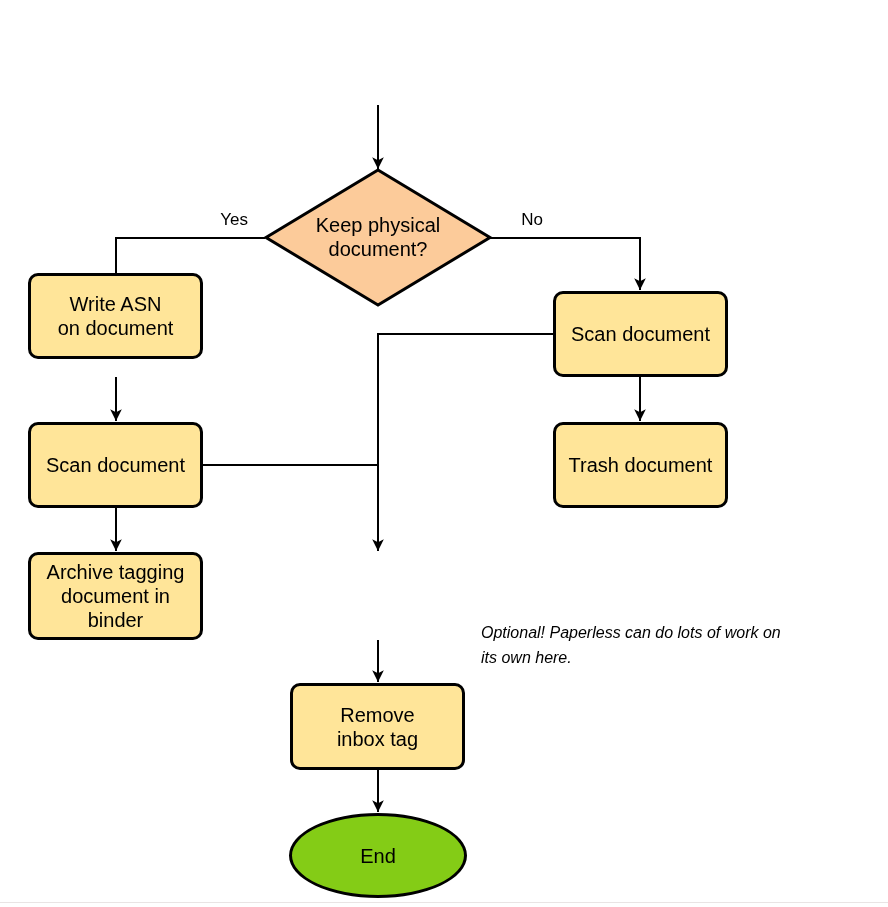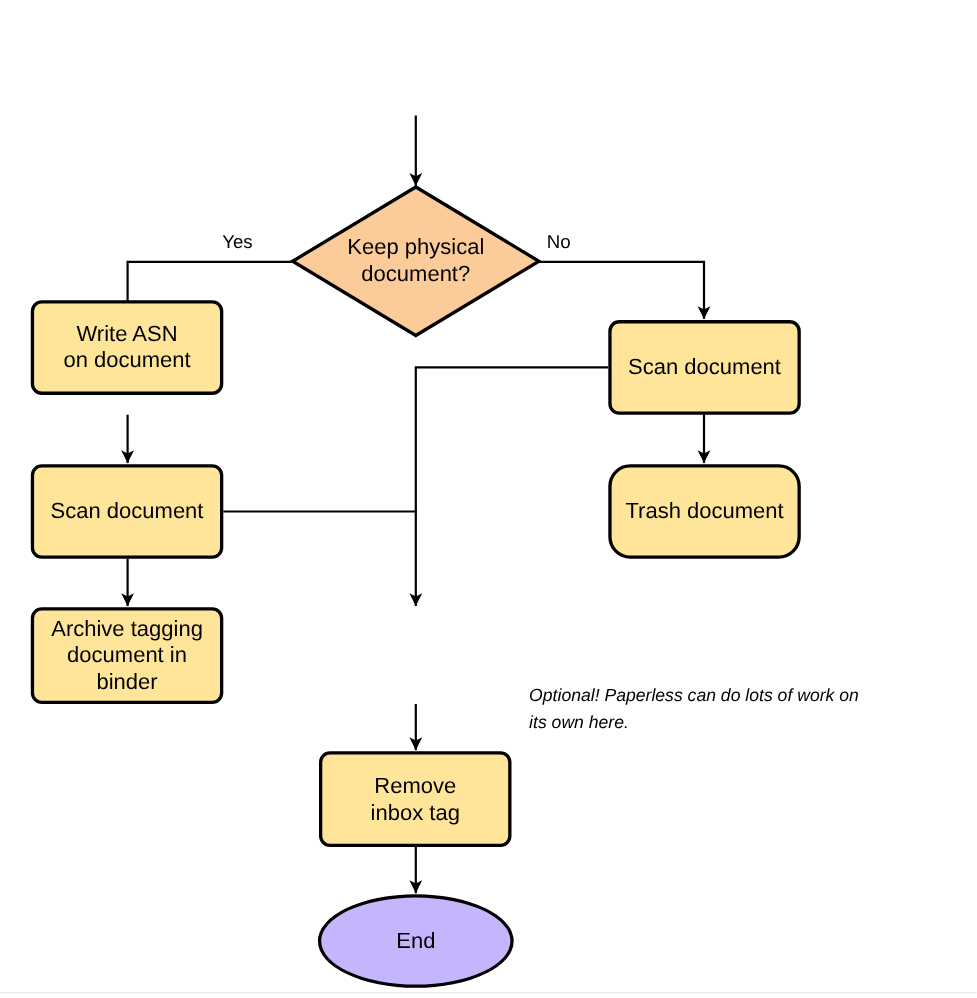--- a/index.html
+++ b/index.html
@@ -54,7 +54,7 @@
   }
   .edge-label {
     position: absolute;
-    text-align: left;
+    text-align: right;
     font-size: 17px;
     line-height: 20px;
   }

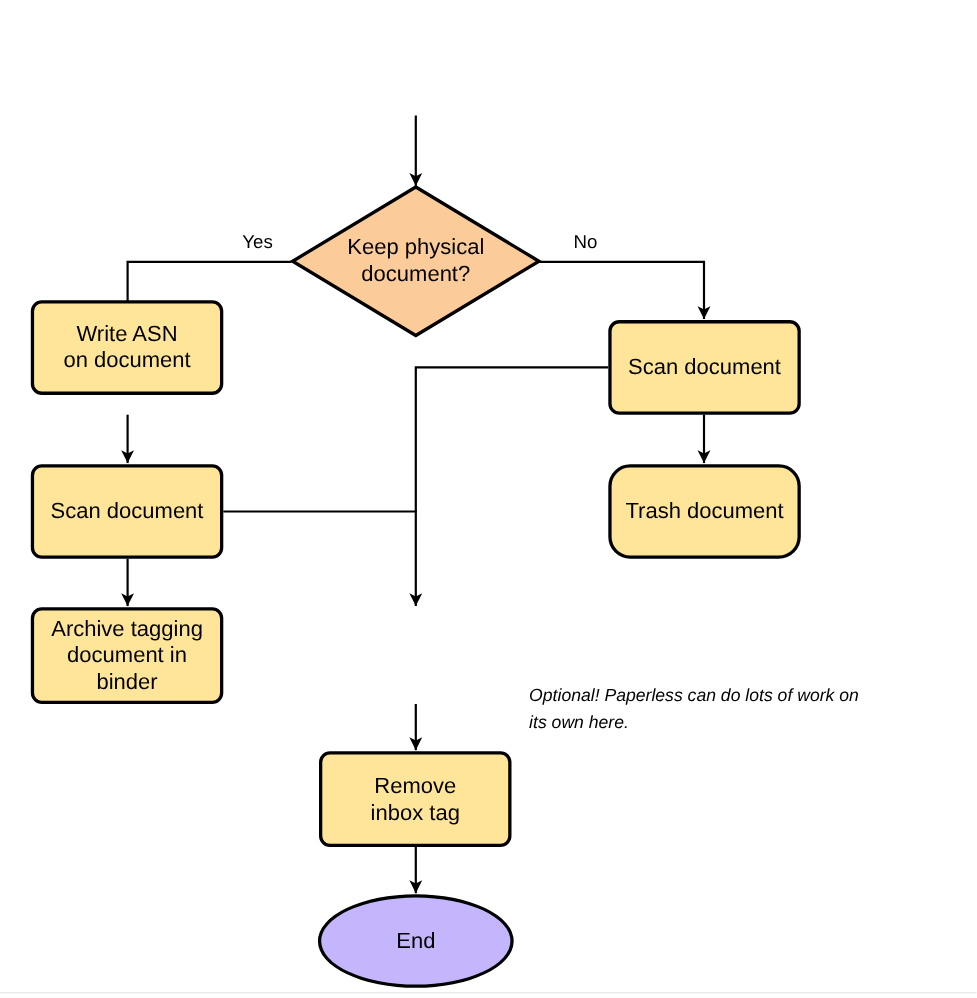--- a/index.html
+++ b/index.html
@@ -122,7 +122,7 @@
   <div class="node process" style="left: 553px; top: 291px; width: 175px; height: 86px; background-color: rgb(255, 229, 153);">
     <span class="lbl">Scan document</span>
   </div>
-  <div class="node process" style="left: 553px; top: 422px; width: 175px; height: 86px; background-color: rgb(255, 229, 153); border-radius: 20px;">
+  <div class="node process" style="left: 553px; top: 422px; width: 175px; height: 86px; background-color: rgb(255, 229, 153);">
     <span class="lbl">Trash document</span>
   </div>
 

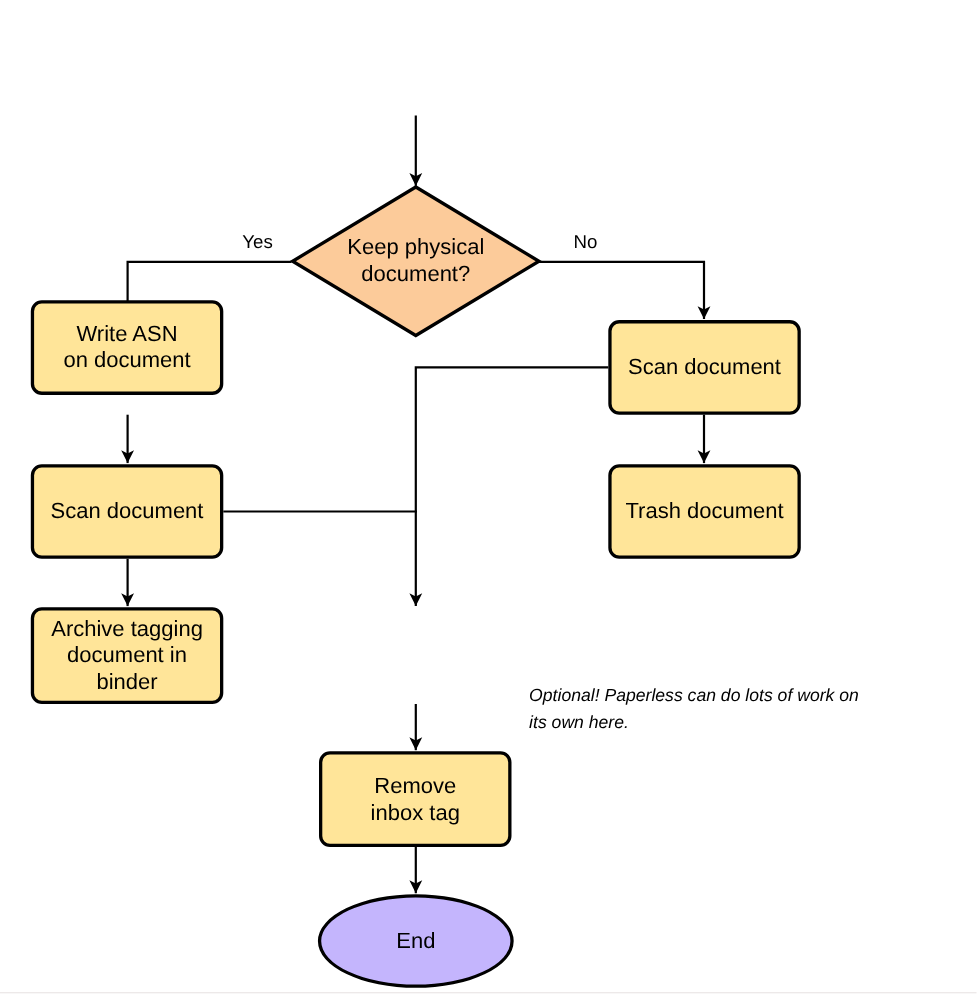--- a/index.html
+++ b/index.html
@@ -131,7 +131,7 @@
 inbox tag</span>
   </div>
 
-  <div class="node terminal" style="left: 289px; top: 813px; width: 178px; height: 85px; background-color: #c4b5fd;">
+  <div class="node terminal" style="left: 289px; top: 813px; width: 178px; height: 85px; background-color: #84cc16;">
     <span class="lbl">End</span>
   </div>
 

